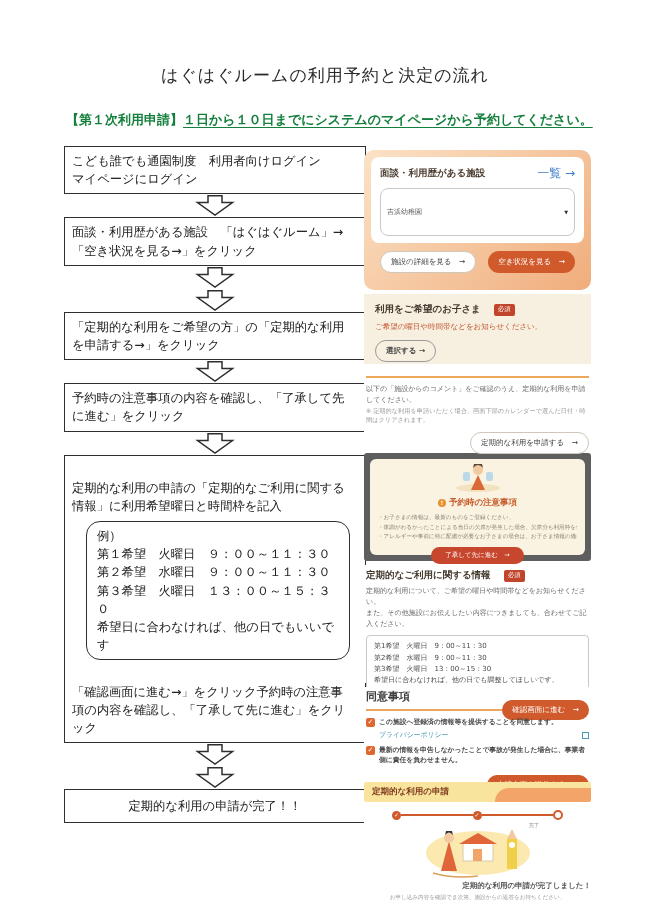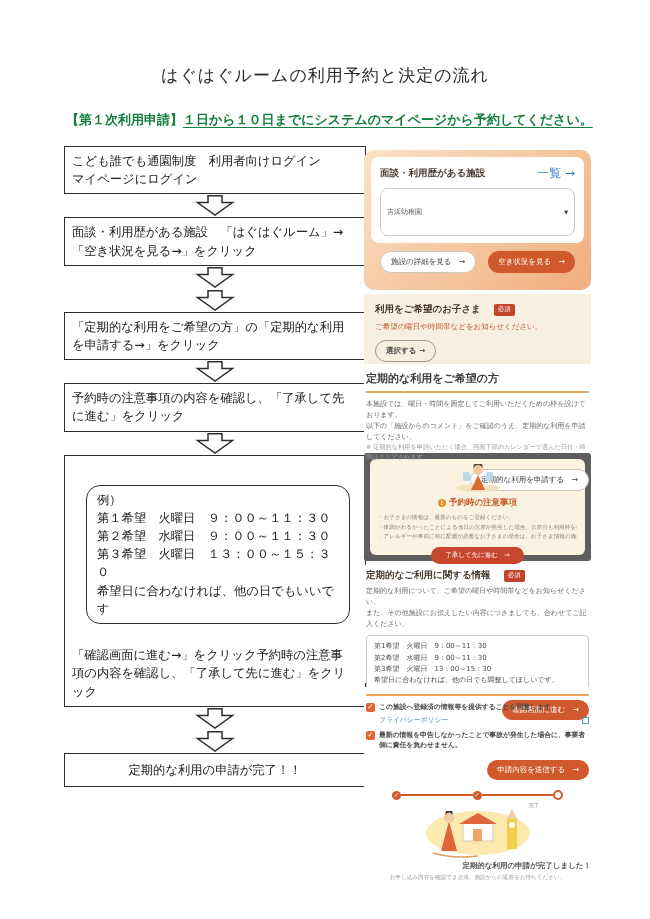--- a/index.html
+++ b/index.html
@@ -181,7 +181,6 @@
   </div>
 
   <div class="shot-b">
-    <div class="b-title">定期的な利用をご希望の方</div>
     <div class="divider"></div>
     <div class="small">本施設では、曜日・時間を固定してご利用いただくための枠を設けております。</div>
     <div class="small">以下の「施設からのコメント」をご確認のうえ、定期的な利用を申請してください。</div>

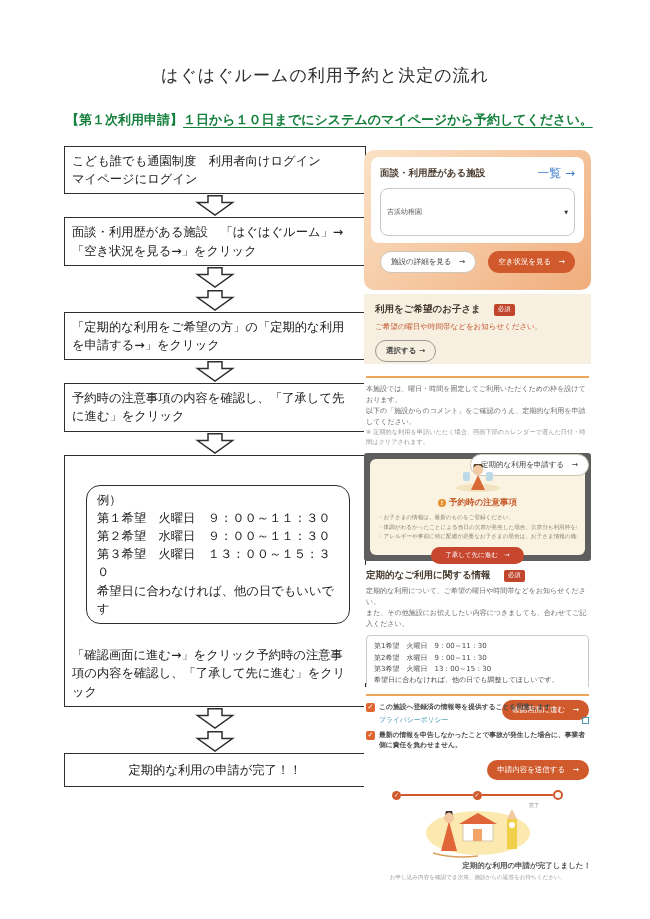--- a/index.html
+++ b/index.html
@@ -182,7 +182,6 @@
 
   <div class="shot-b">
     <div class="divider"></div>
-    <div class="small">本施設では、曜日・時間を固定してご利用いただくための枠を設けております。</div>
     <div class="small">以下の「施設からのコメント」をご確認のうえ、定期的な利用を申請してください。</div>
     <div class="xsmall">※ 定期的な利用を申請いただく場合、画面下部のカレンダーで選んだ日付・時間はクリアされます。</div>
     <div class="btn-right"><span class="pill outline">定期的な利用を申請する　→</span></div>

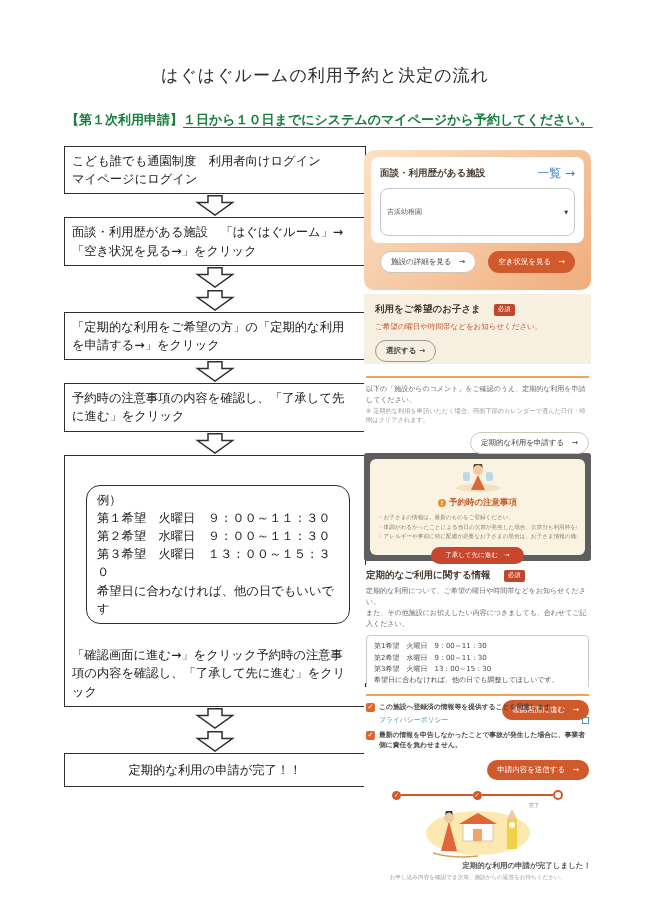--- a/index.html
+++ b/index.html
@@ -131,6 +131,8 @@
     </svg>
 
   <div class="fbox">
+    <span>定期的な利用の申請の「定期的なご利用に関する
+情報」に利用希望曜日と時間枠を記入</span>
     <div class="example">例）
 第１希望　火曜日　９：００～１１：３０
 第２希望　水曜日　９：００～１１：３０

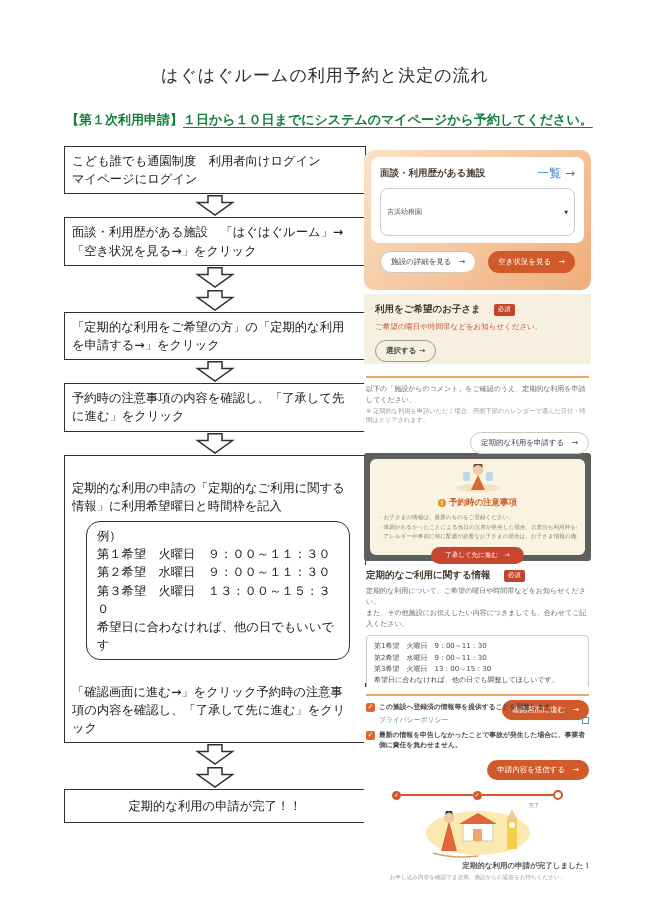--- a/index.html
+++ b/index.html
@@ -224,6 +224,7 @@
   </div>
 
   <div class="shot-e">
+    <div class="b-title">同意事項</div>
     <div class="divider"></div>
     <div class="agree-row">
       <span class="cb">✓</span>

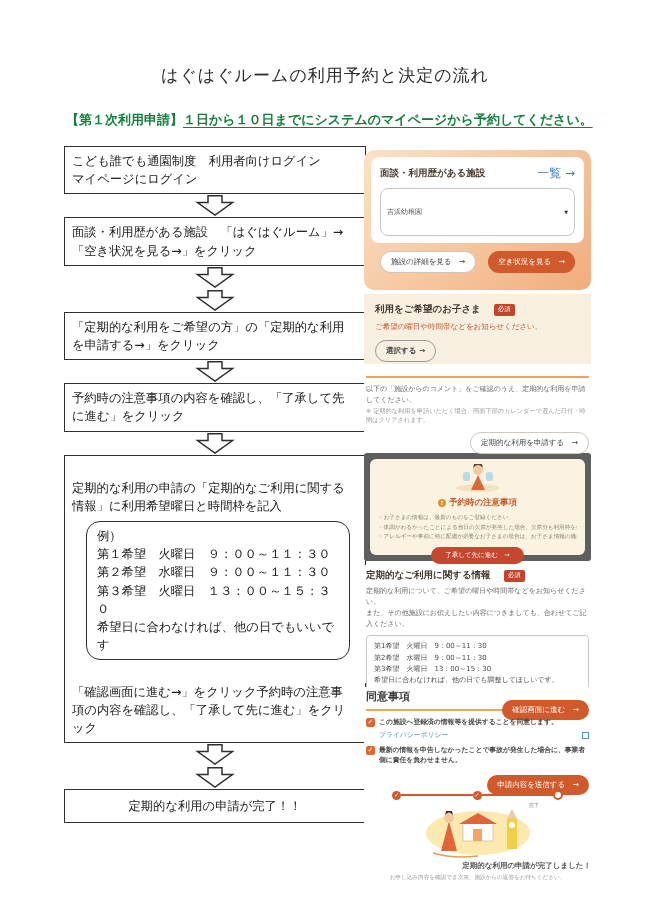--- a/index.html
+++ b/index.html
@@ -242,6 +242,10 @@
   </div>
 
   <div class="shot-f">
+    <div class="banner">
+      <span class="banner-title">定期的な利用の申請</span>
+      <span class="blob"></span>
+    </div>
     <div class="stepper">
       <span class="sdot">✓</span>
       <span class="sline"></span>

